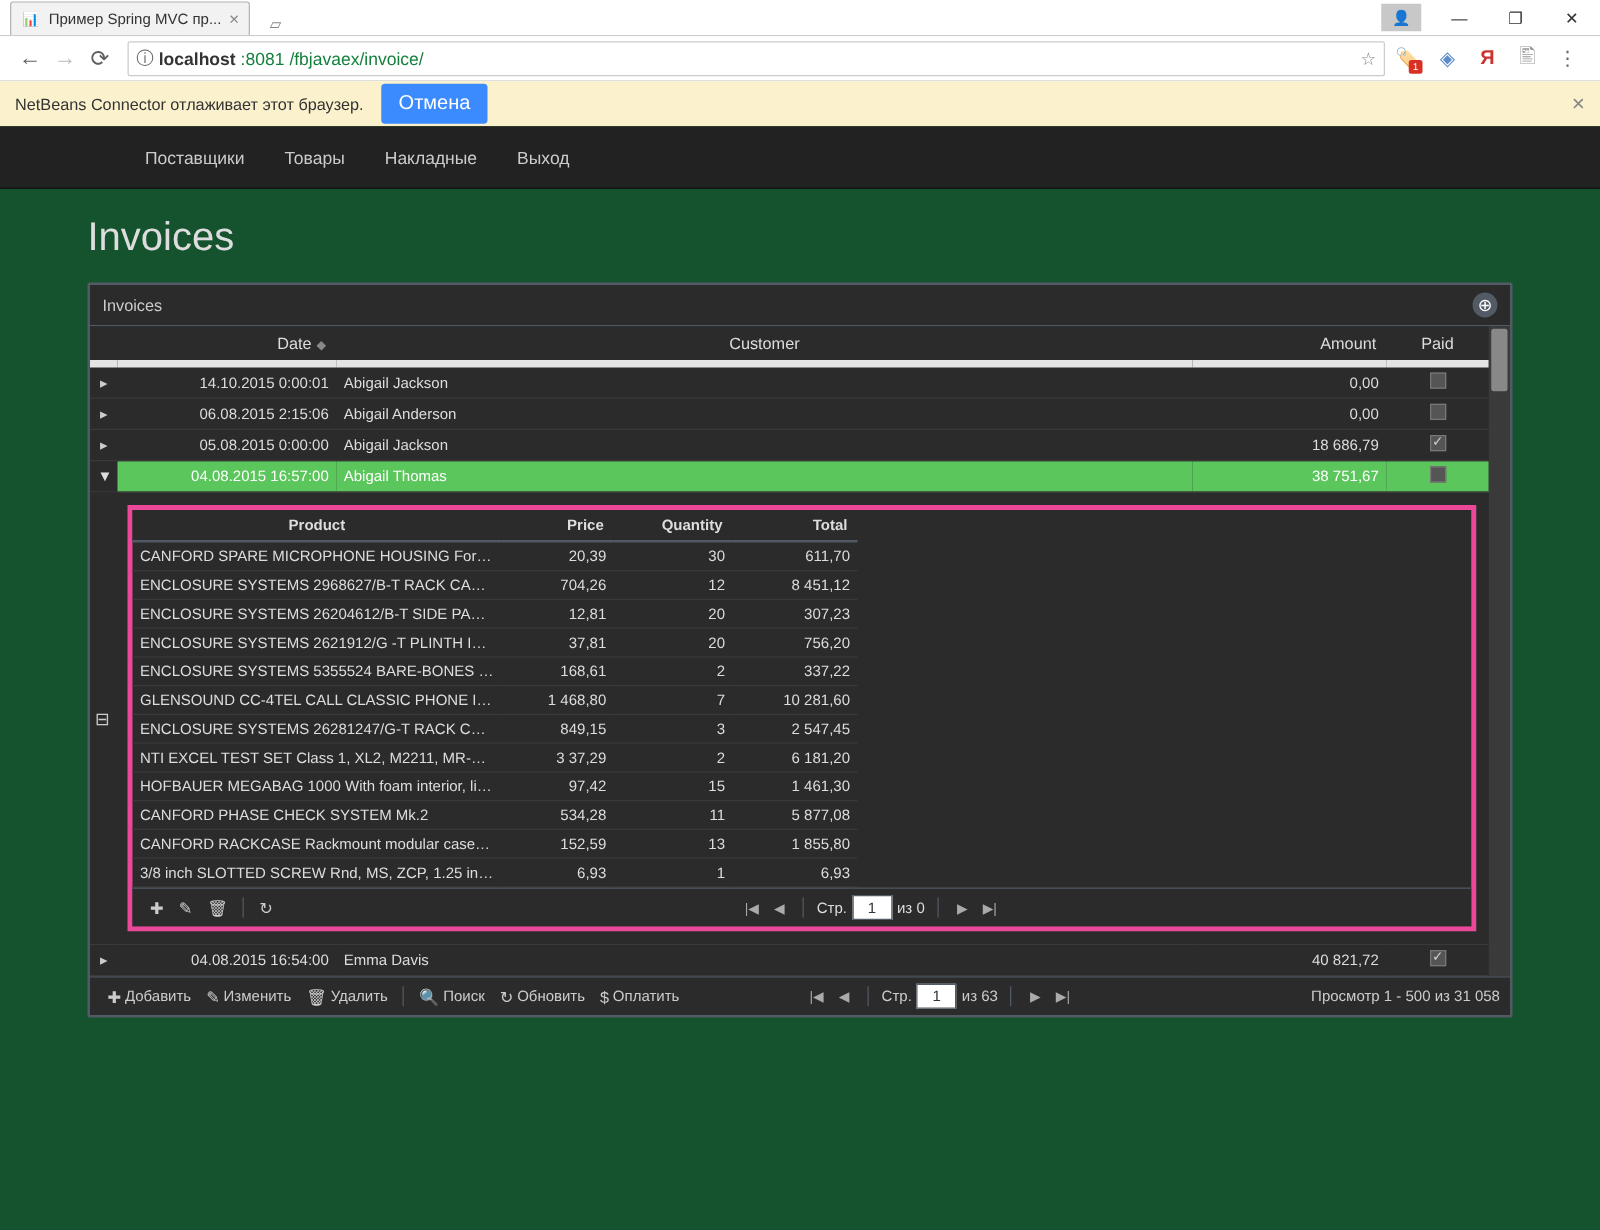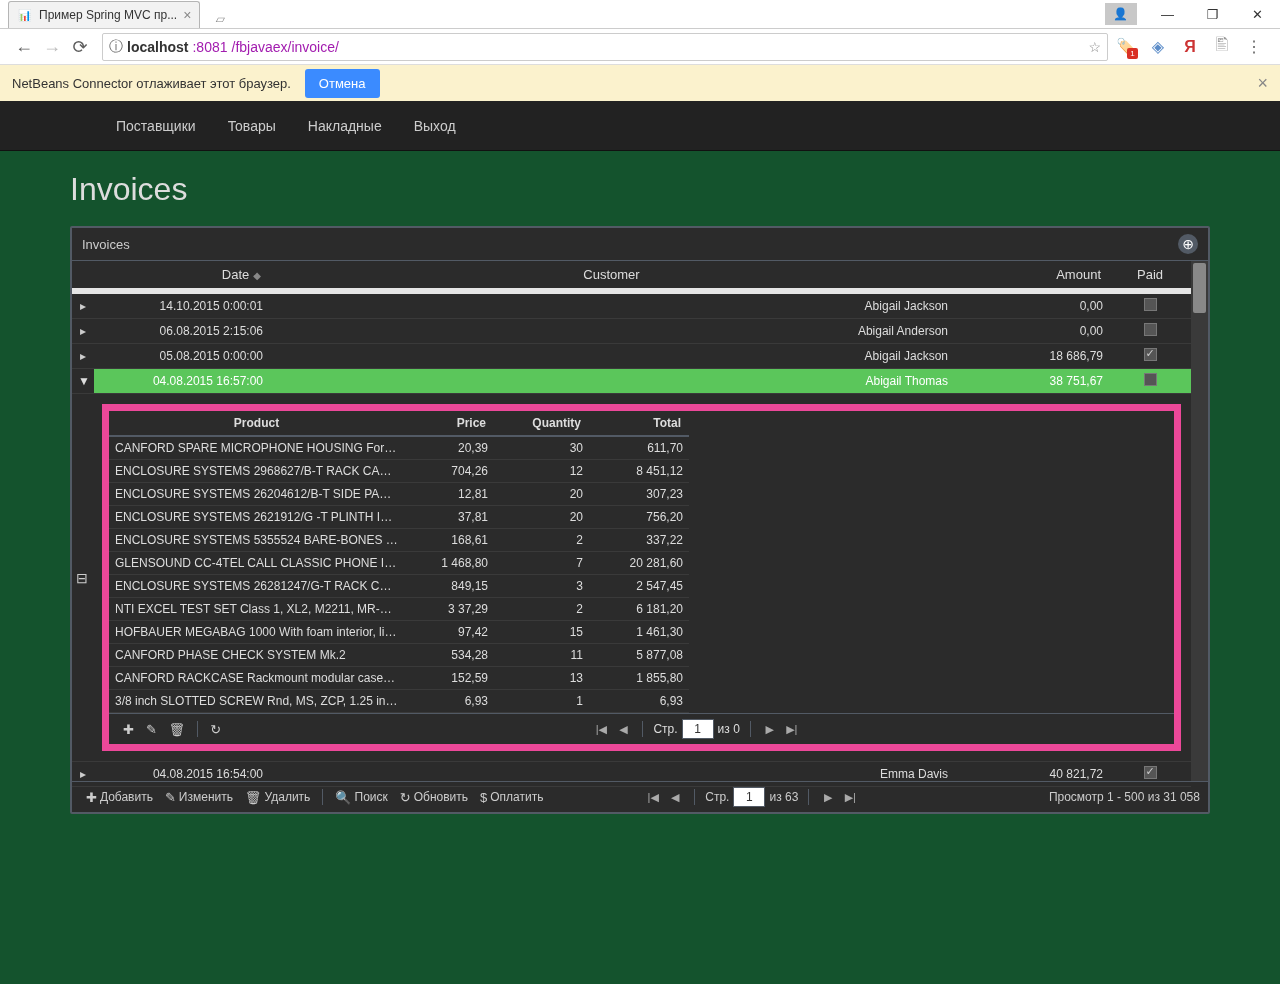--- a/index.html
+++ b/index.html
@@ -23,7 +23,7 @@
 .url-input-wrap { flex: 1; margin: 0 8px; display: flex; align-items: center; }
 .url-prefix { border: 1px solid #ccc; border-radius: 2px; padding: 4px 6px; display: flex; align-items: center; gap: 4px; font-size: 14px; color: #666; background: #fff; flex: 1; }
 .url-host { color: #333; font-weight: bold; }
-.url-path { color: #a21caf; }
+.url-path { color: #15803d; }
 .addr-icons { display: flex; gap: 12px; align-items: center; margin-right: 6px; }
 .addr-icon { width: 20px; height: 20px; display: flex; align-items: center; justify-content: center; color: #666; font-size: 16px; }
 .red-badge { position: relative; }

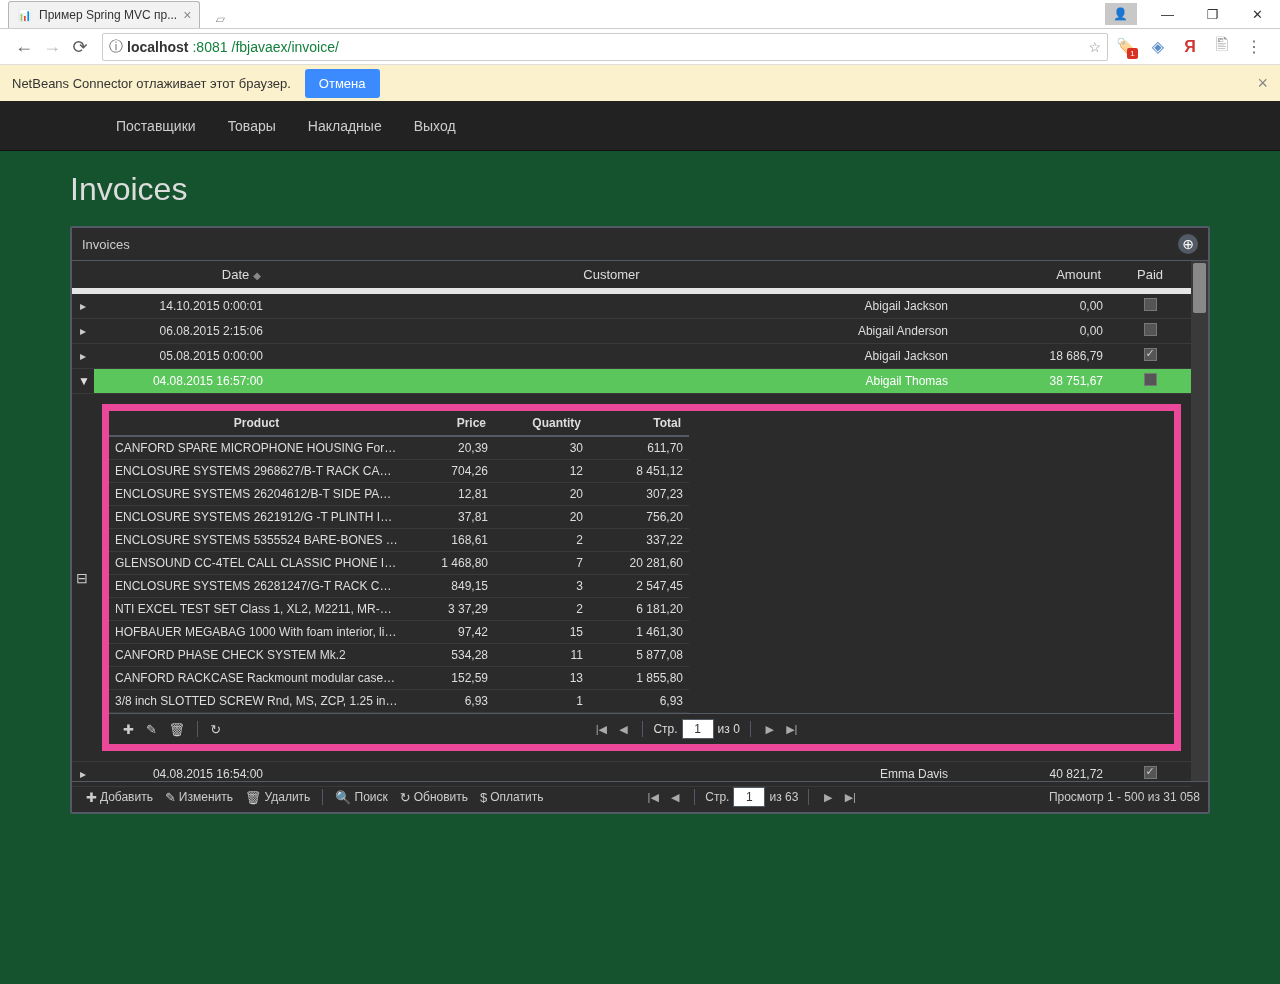--- a/index.html
+++ b/index.html
@@ -31,7 +31,7 @@
 
 
 .nb-bar { background: #fbf2cd; height: 36px; display: flex; align-items: center; padding: 0 12px; font-size: 13px; color: #333; }
-.nb-btn { background: #3b8bff; color: #fff; border: none; padding: 7px 14px; border-radius: 3px; font-size: 13px; margin-left: 14px; cursor: pointer; }
+.nb-btn { background: #3b8bff; color: #fff; border: none; padding: 7px 14px; border-radius: 3px; font-size: 16px; margin-left: 14px; cursor: pointer; }
 .nb-close { margin-left: auto; color: #888; font-size: 18px; cursor: pointer; }
 
 

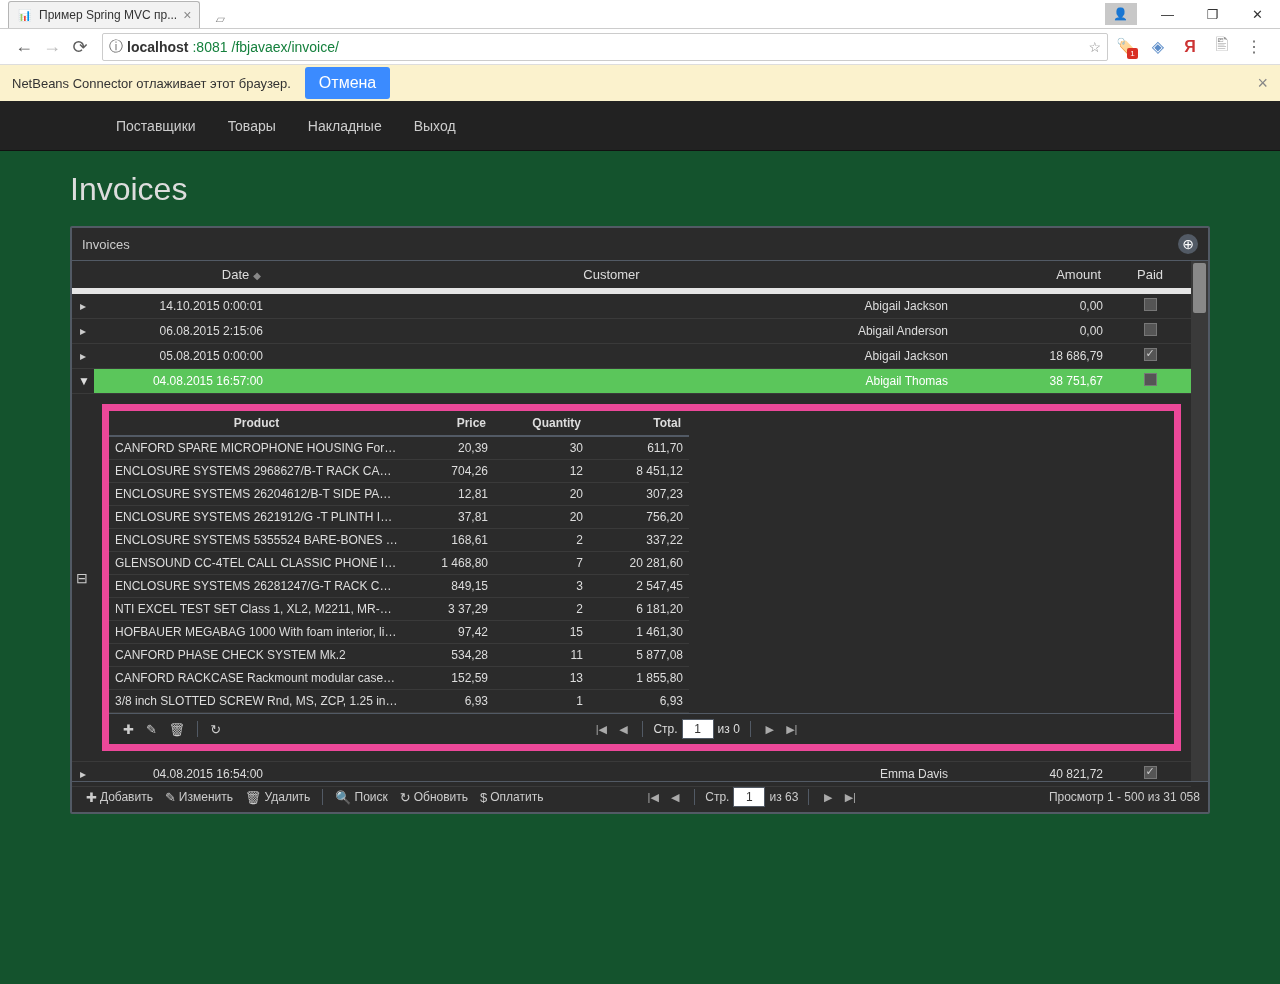--- a/index.html
+++ b/index.html
@@ -63,7 +63,7 @@
 .jq-grid td { padding: 4px 6px; font-size: 12px; color: #ddd; border-bottom: 1px solid #3a3a3a; }
 .jq-grid tr.data-row .expand-cell { width: 22px; text-align: center; color: #ccc; cursor: pointer; }
 .jq-grid td.c-date { text-align: right; }
-.jq-grid td.c-customer { text-align: right; }
+.jq-grid td.c-customer { text-align: left; }
 .jq-grid td.c-amount { text-align: right; }
 .jq-grid td.c-paid { text-align: center; }
 .chk-disp { display: inline-block; width: 13px; height: 13px; border: 1px solid #777; background: #555; position: relative; }

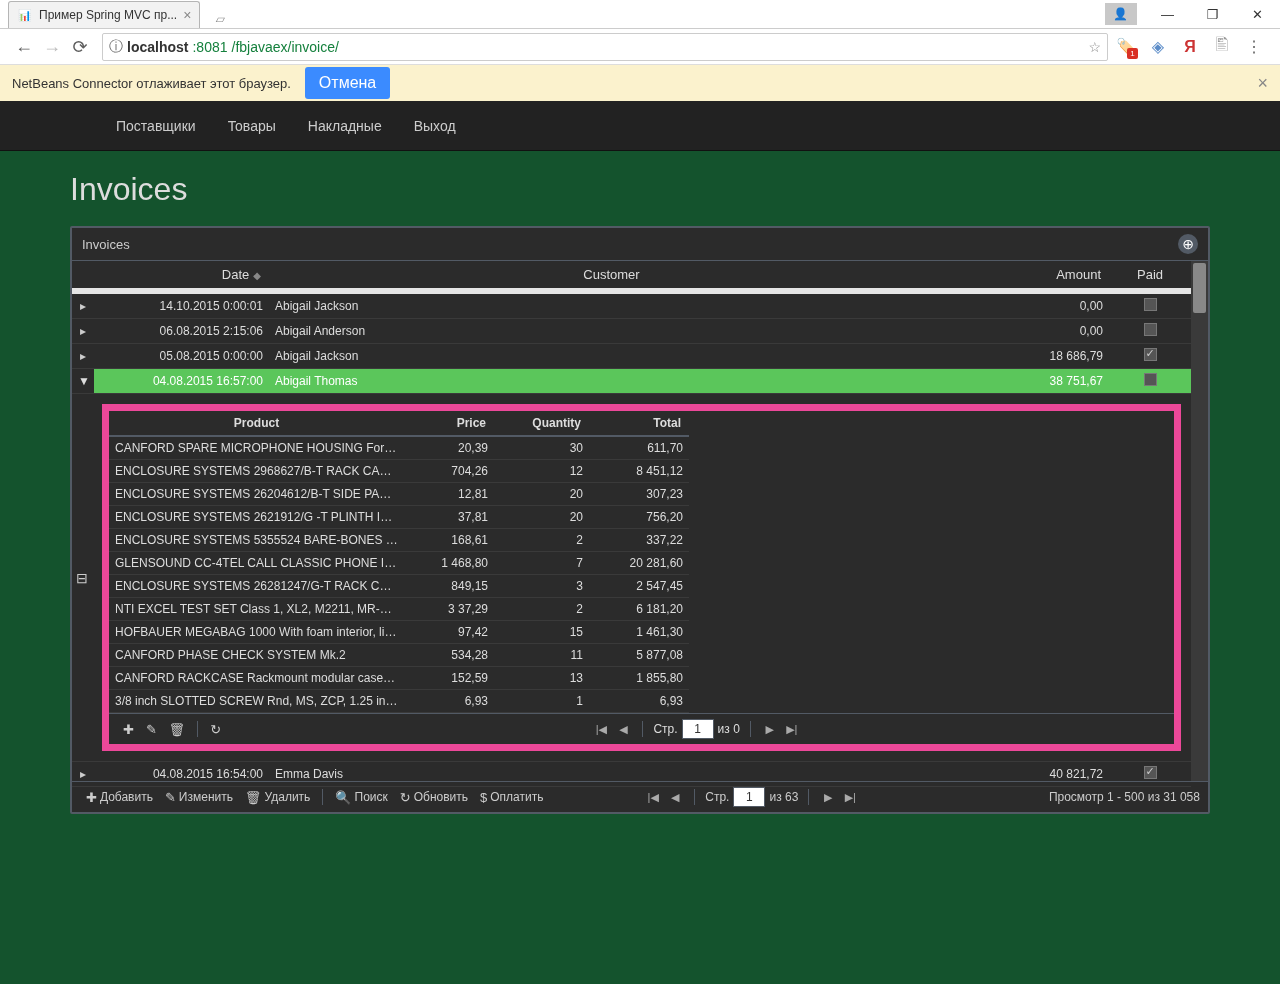--- a/index.html
+++ b/index.html
@@ -75,7 +75,7 @@
 .subgrid-row td { padding: 0; }
 .subgrid-wrap { padding: 10px 10px 10px 30px; background: #2b2b2b; position: relative; }
 .subgrid-icon-left { position: absolute; left: 4px; top: 50%; transform: translateY(-50%); color: #ccc; font-size: 14px; }
-.subgrid-panel { border: 7px solid #ec4899; }
+.subgrid-panel { border: 4px solid #ec4899; }
 
 table.sub-grid { width: 580px; border-collapse: collapse; table-layout: fixed; }
 .sub-grid th { background: #2b2b2b; color: #ddd; font-size: 12px; font-weight: bold; padding: 5px 8px; border-bottom: 2px solid #525a65; }

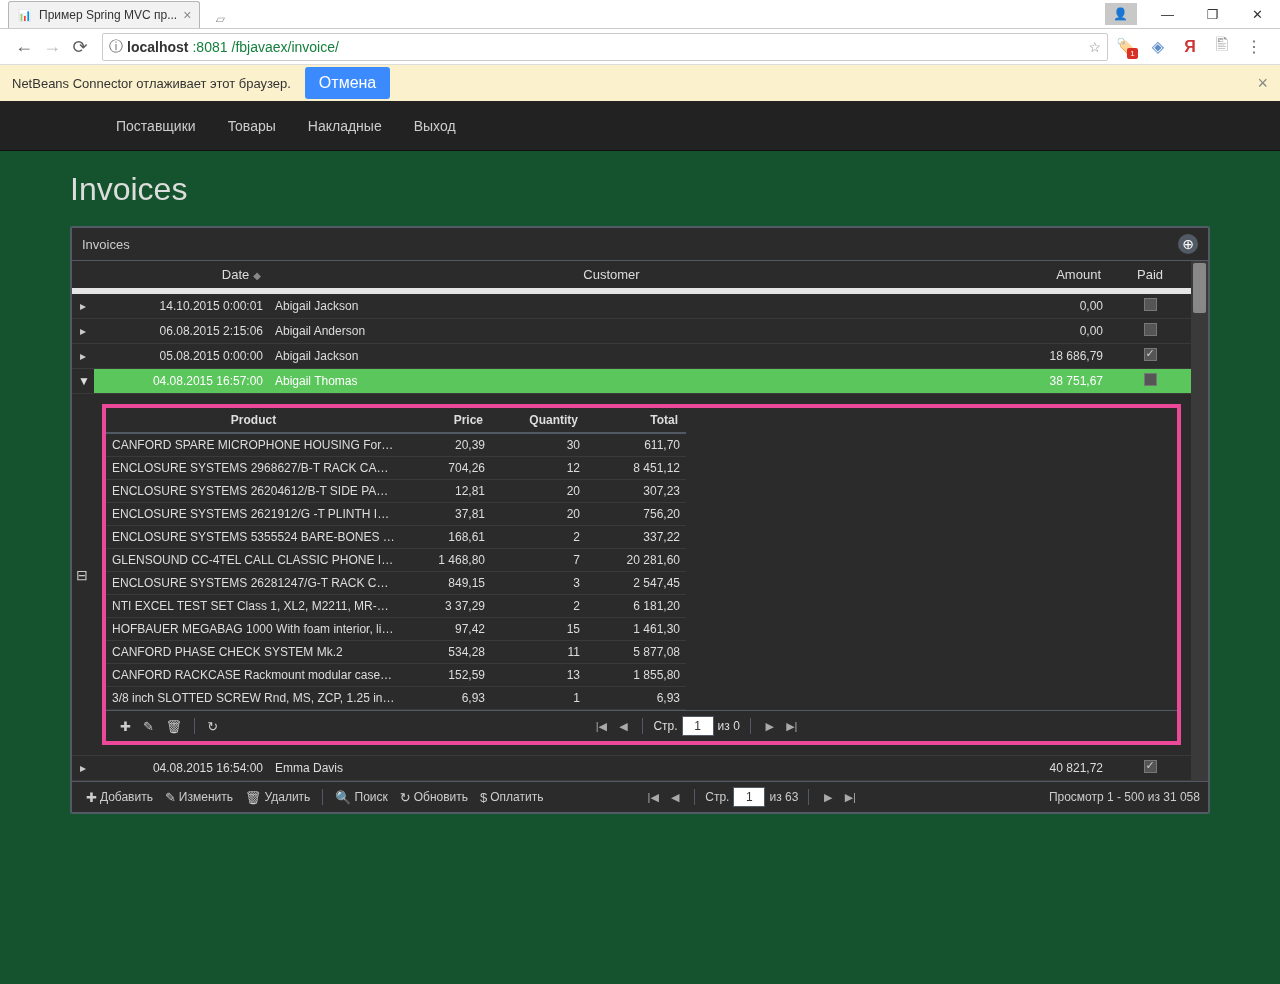--- a/index.html
+++ b/index.html
@@ -254,7 +254,7 @@
                               <td class="c-product">GLENSOUND CC-4TEL CALL CLASSIC PHONE IN SYSTEM</td>
                               <td class="c-price">1 468,80</td>
                               <td class="c-qty">7</td>
-                              <td class="c-total">20 281,60</td>
+                              <td class="c-total">10 281,60</td>
                             </tr>
                             <tr class="data-row">
                               <td class="c-product">ENCLOSURE SYSTEMS 26281247/G-T RACK CABINET 47U</td>

